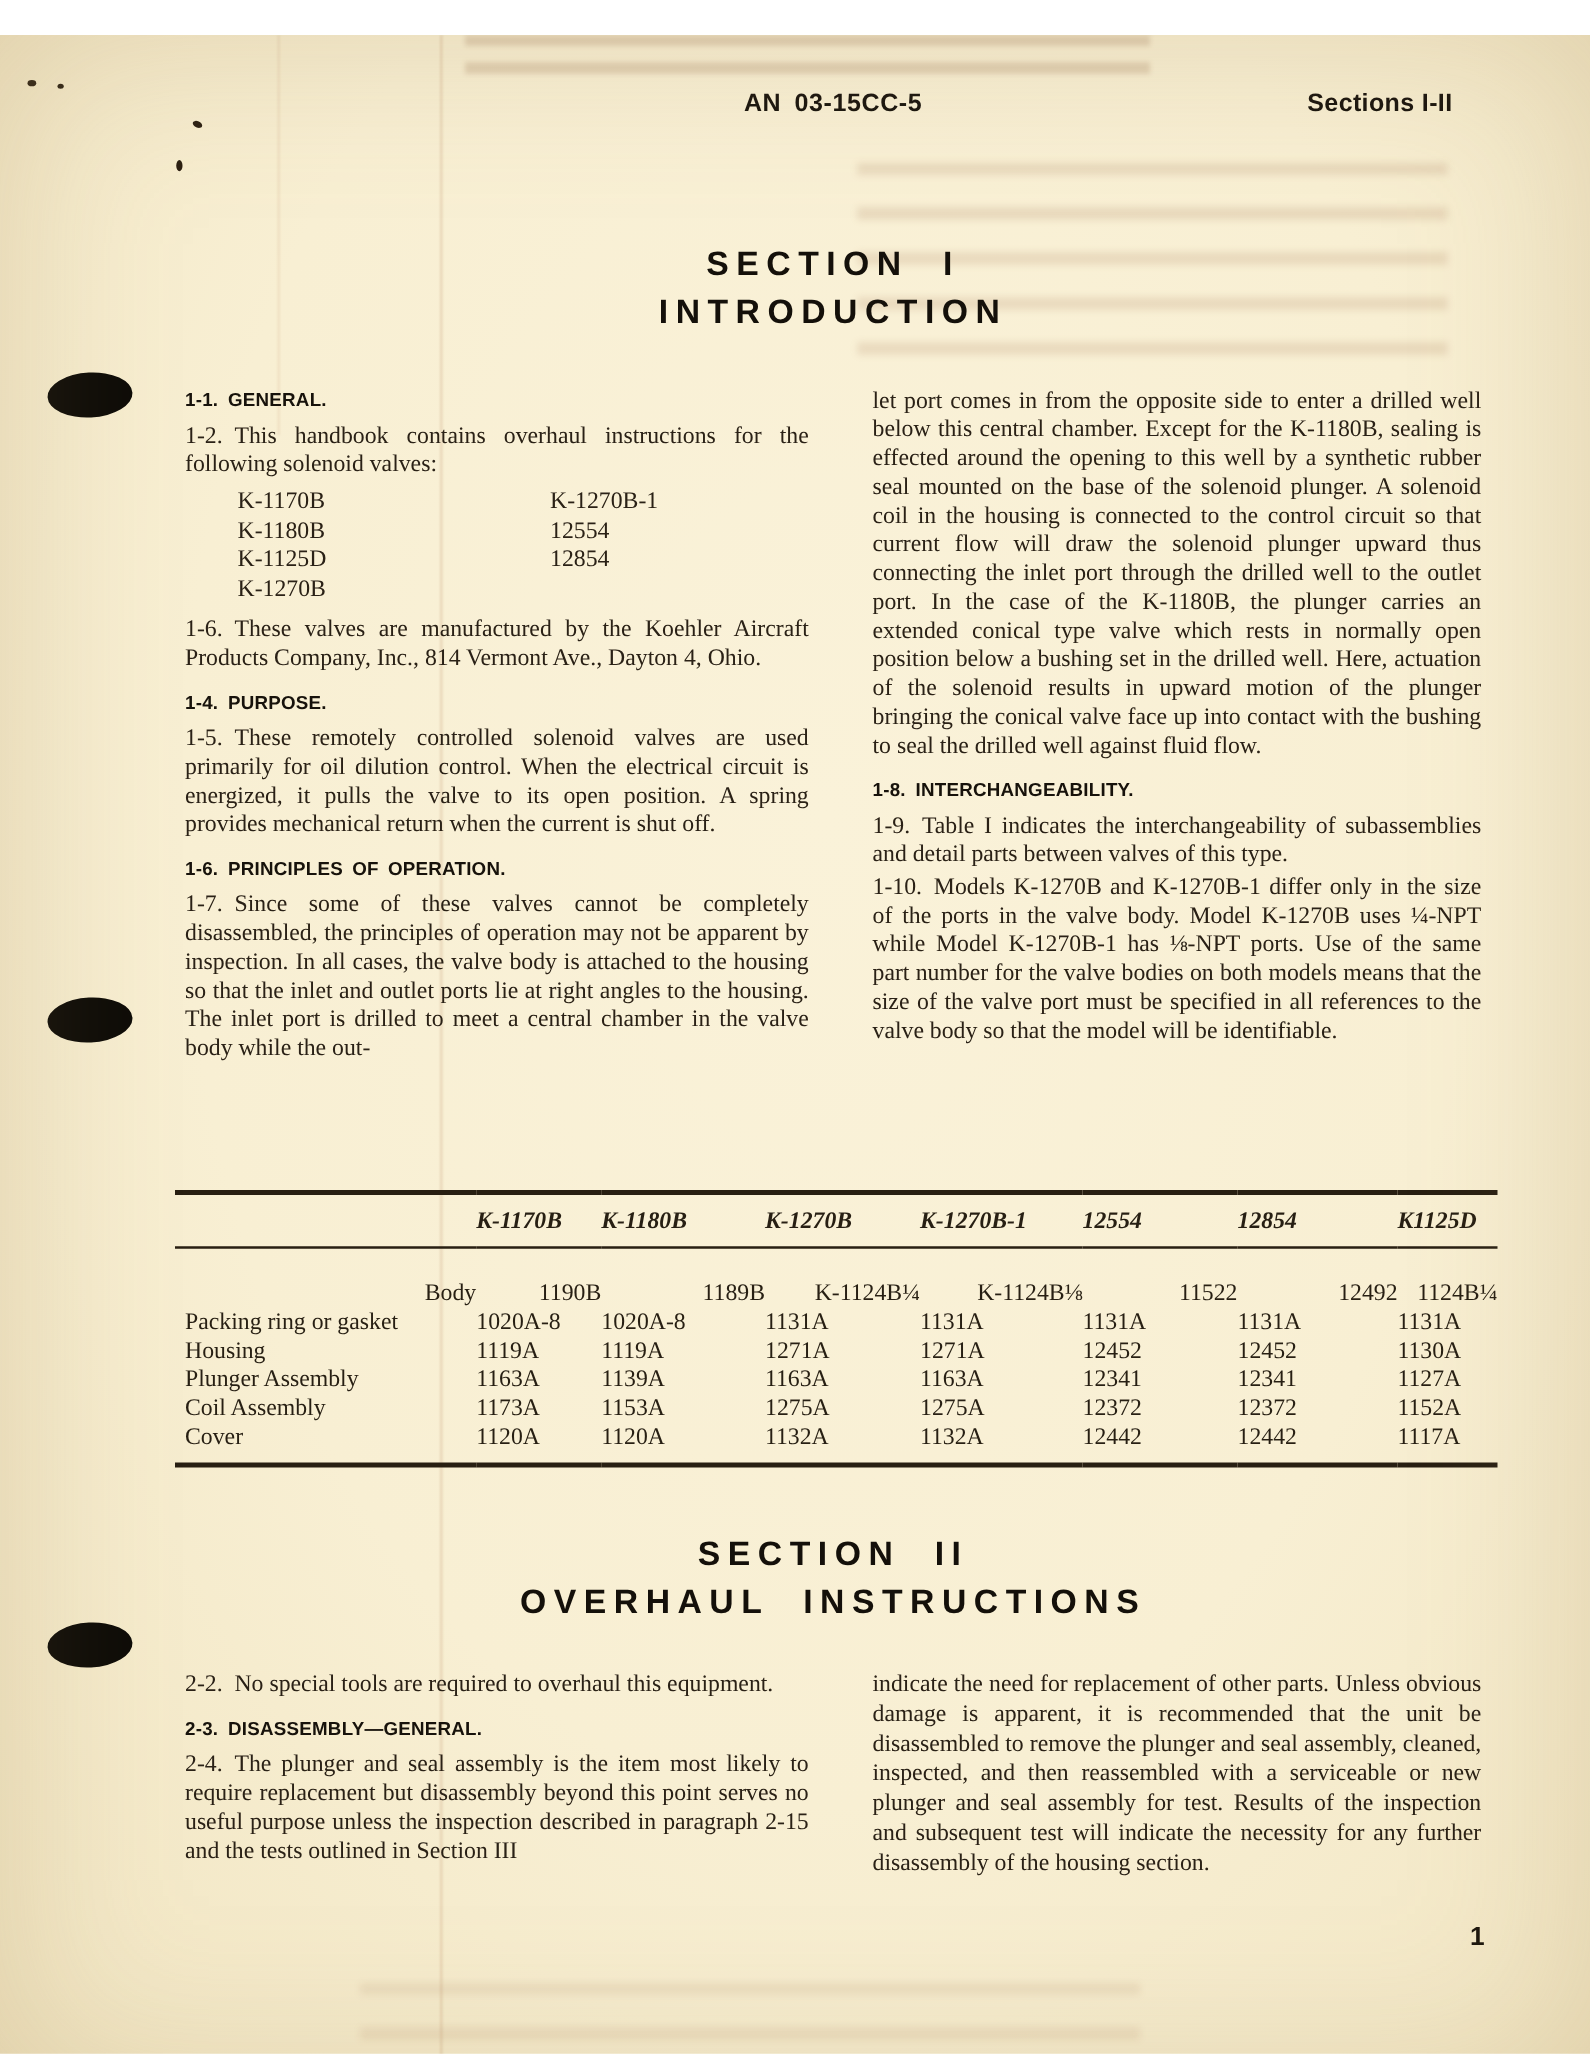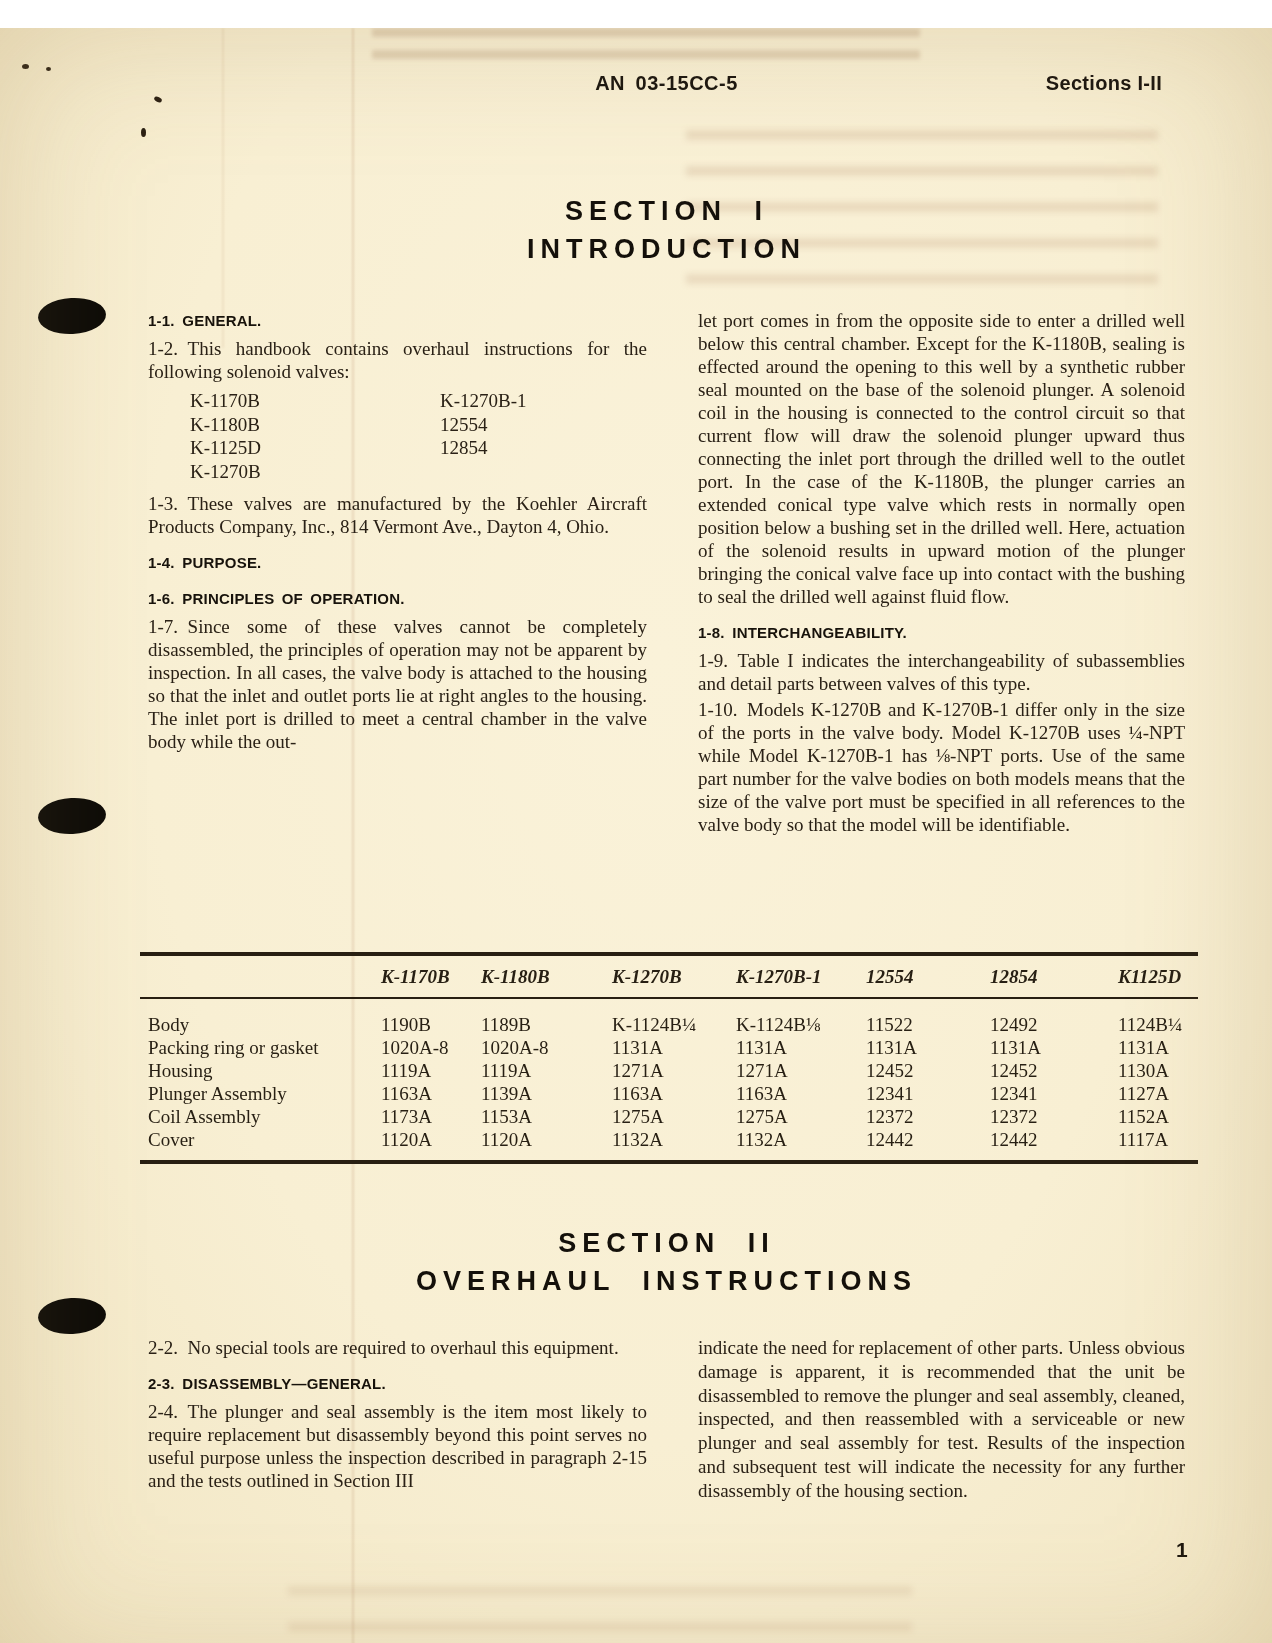--- a/index.html
+++ b/index.html
@@ -117,7 +117,7 @@
         <li>12854</li>
       </ul>
     </div>
-    <p>1-3. These valves are manufactured by the Koehler Aircraft Products Company, Inc., 814 Vermont Ave., Dayton 4, Ohio.</p>
+    <p>1-6. These valves are manufactured by the Koehler Aircraft Products Company, Inc., 814 Vermont Ave., Dayton 4, Ohio.</p>
     <div class="h">1-4. PURPOSE.</div>
     <div class="h">1-6. PRINCIPLES OF OPERATION.</div>
     <p>1-7. Since some of these valves cannot be completely disassembled, the principles of operation may not be apparent by inspection. In all cases, the valve body is attached to the housing so that the inlet and outlet ports lie at right angles to the housing. The inlet port is drilled to meet a central chamber in the valve body while the out-</p>

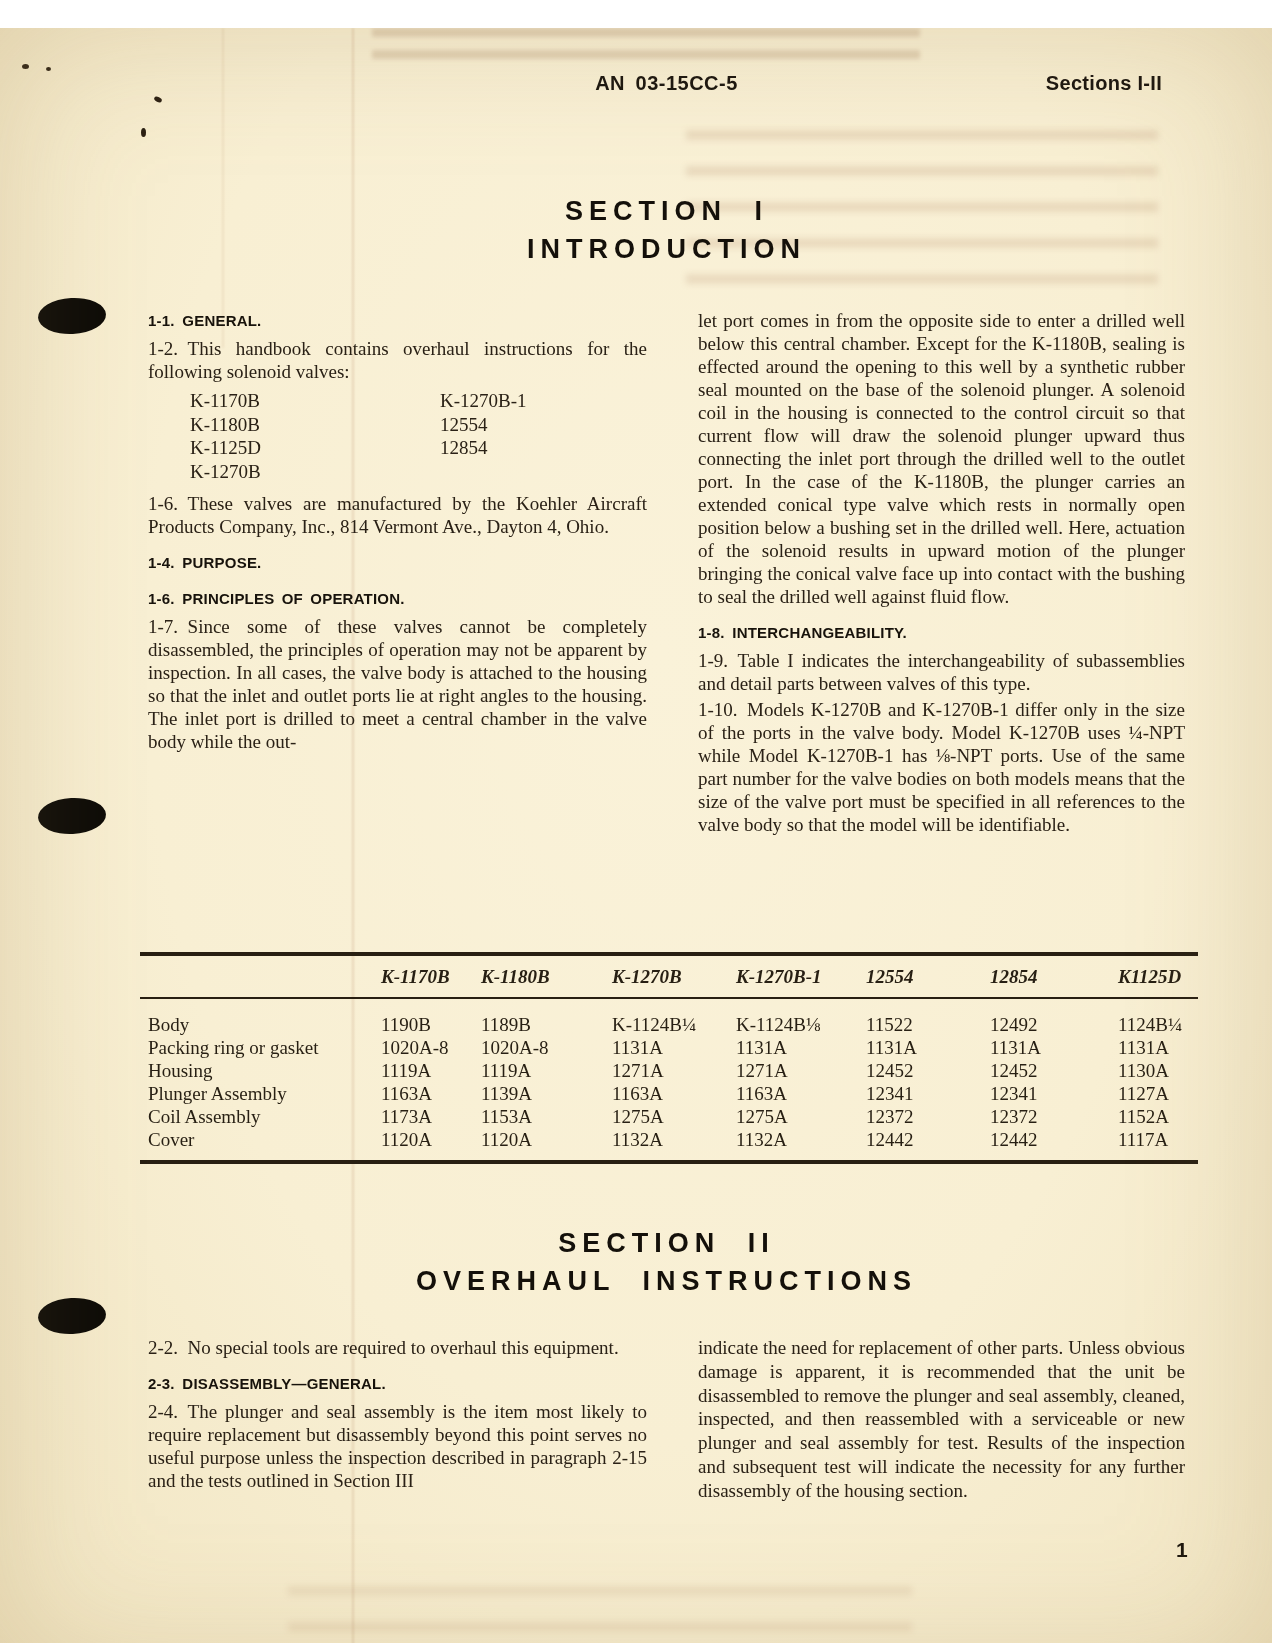--- a/index.html
+++ b/index.html
@@ -119,6 +119,7 @@
     </div>
     <p>1-6. These valves are manufactured by the Koehler Aircraft Products Company, Inc., 814 Vermont Ave., Dayton 4, Ohio.</p>
     <div class="h">1-4. PURPOSE.</div>
+    <p>1-5. These remotely controlled solenoid valves are used primarily for oil dilution control. When the electrical circuit is energized, it pulls the valve to its open position. A spring provides mechanical return when the current is shut off.</p>
     <div class="h">1-6. PRINCIPLES OF OPERATION.</div>
     <p>1-7. Since some of these valves cannot be completely disassembled, the principles of operation may not be apparent by inspection. In all cases, the valve body is attached to the housing so that the inlet and outlet ports lie at right angles to the housing. The inlet port is drilled to meet a central chamber in the valve body while the out-</p>
   </div>

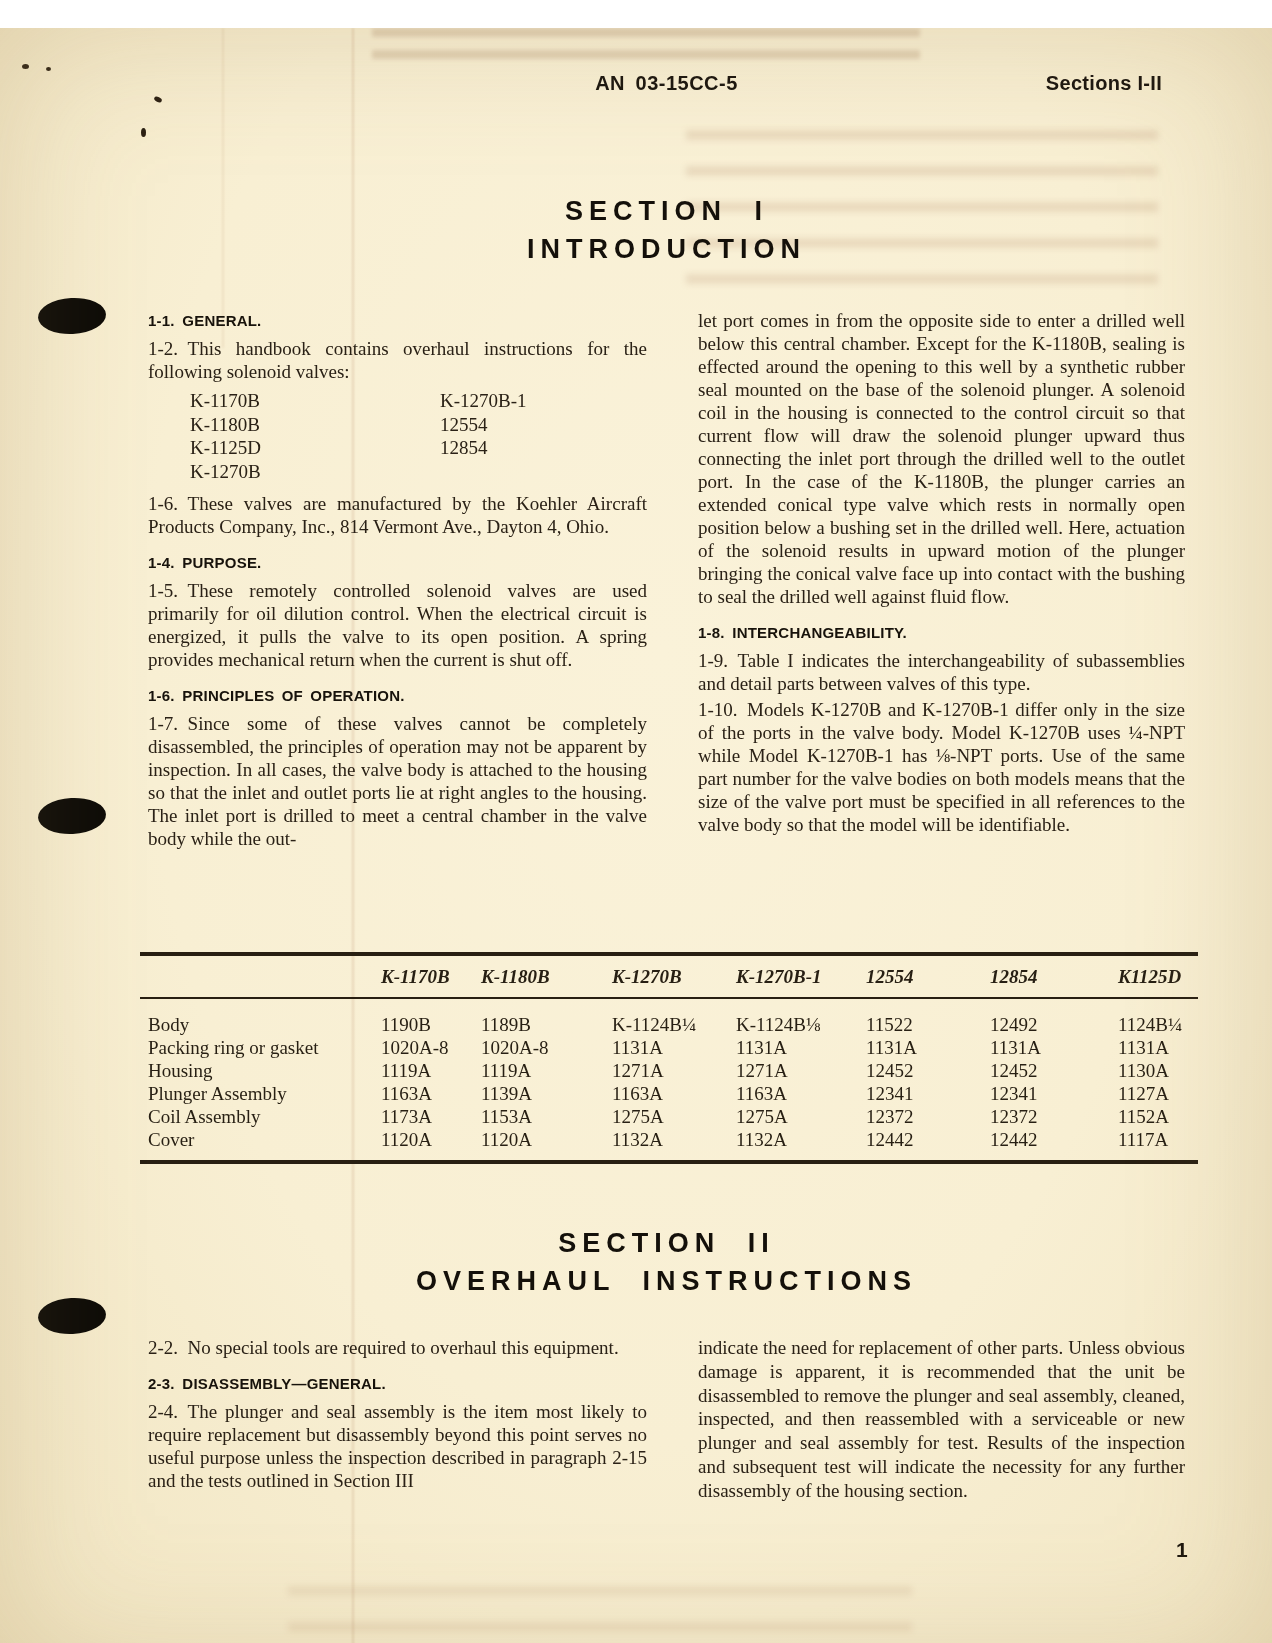--- a/index.html
+++ b/index.html
@@ -67,7 +67,7 @@
     font-style:italic; font-weight:700; font-size:19px;
     border-bottom:2px solid #281f12; }
   #table1 td { padding:0; height:23px; font-weight:400; }
-  #table1 tbody tr:first-child td { padding-top:14px; }
+  #table1 tbody tr:first-child td { padding-top:24px;text-align:right; }
   #table1 tbody tr:last-child td { padding-bottom:9px; border-bottom:4px solid #281f12; }
   #table1 th:first-child, #table1 td:first-child { padding-left:8px; }
   #page-number { position:absolute; left:1176px; top:1510px;

